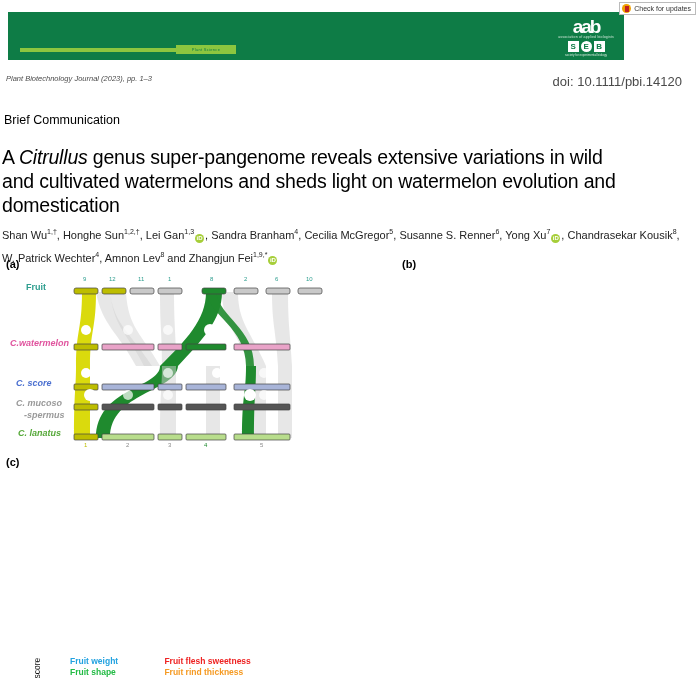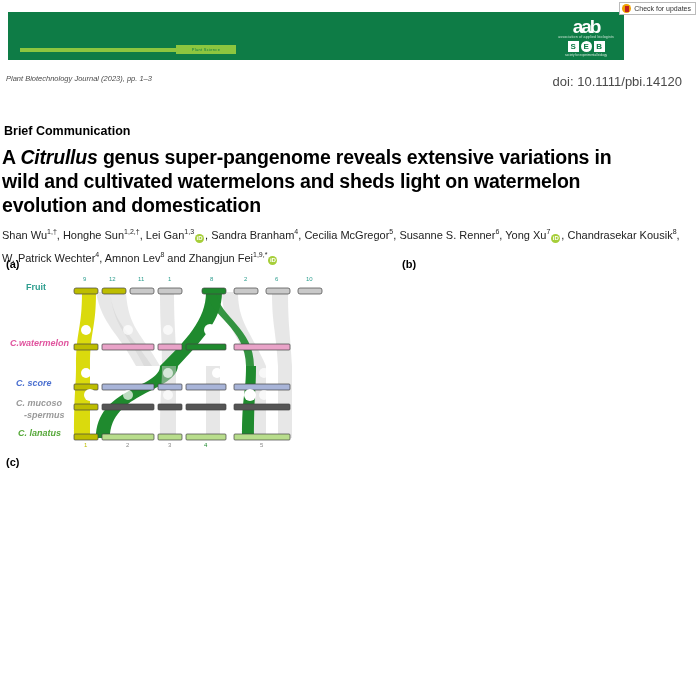--- a/index.html
+++ b/index.html
@@ -45,7 +45,7 @@
   .runhead{position:absolute;left:6px;top:74px;font-size:7.5px;font-style:italic;color:#4a4a4a;}
   .doi{position:absolute;right:18px;top:74px;font-size:13px;color:#4a4a4a;}
   
-  .brief{position:absolute;left:4px;top:124px;font-size:12.5px;font-weight:700;color:#000;}
+  .brief{position:absolute;left:4px;top:113px;font-size:12.5px;font-weight:400;color:#000;}
   .title{
     position:absolute;left:2px;top:132px;width:614px;font-size:19.5px;font-weight:700;
     line-height:24px;color:#000;letter-spacing:-.2px;

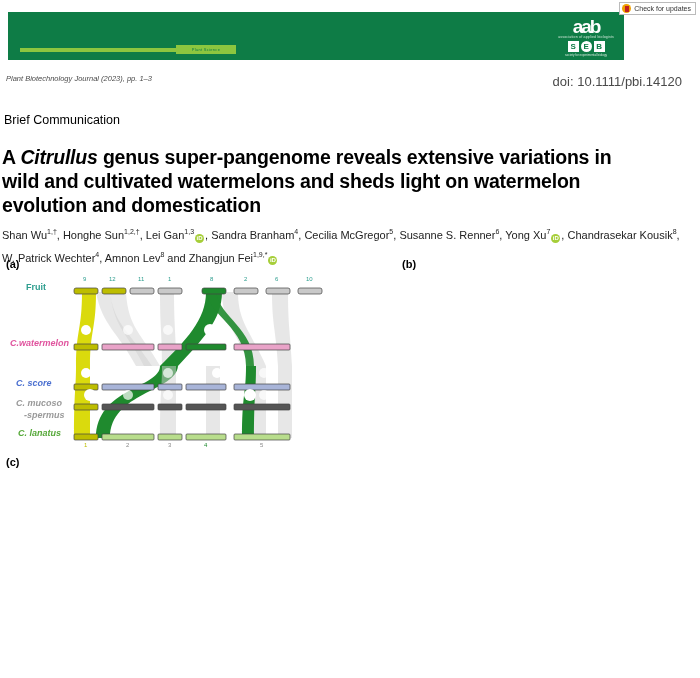--- a/index.html
+++ b/index.html
@@ -47,7 +47,7 @@
   
   .brief{position:absolute;left:4px;top:113px;font-size:12.5px;font-weight:400;color:#000;}
   .title{
-    position:absolute;left:2px;top:132px;width:614px;font-size:19.5px;font-weight:700;
+    position:absolute;left:2px;top:132px;width:614px;font-size:19.5px;font-weight:400;
     line-height:24px;color:#000;letter-spacing:-.2px;
   }
   .title em{font-style:italic;}

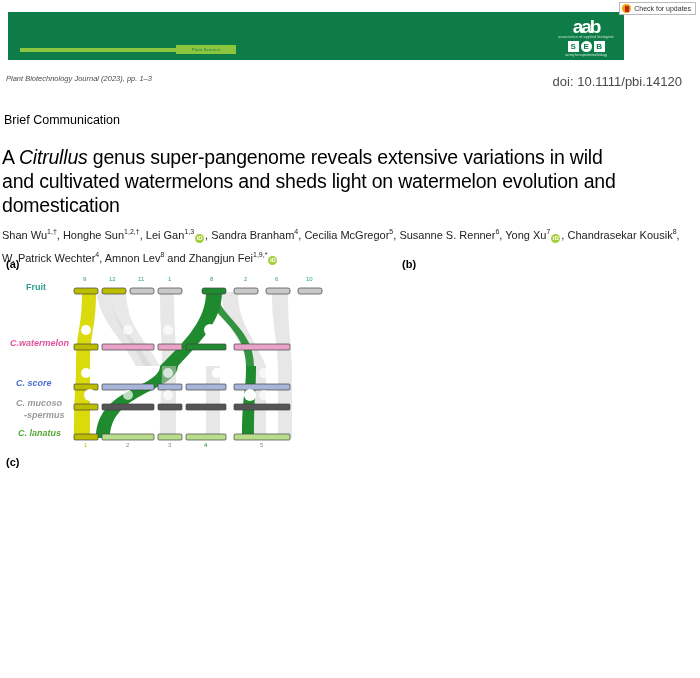--- a/index.html
+++ b/index.html
@@ -224,6 +224,24 @@
   </div>
 
   <div class="panel-label c-label">(c)</div>
+  <div id="panelC">
+    <div class="legend">
+      <div>
+        <span class="lcol l1" style="color:#22a2e0">Fruit weight</span>
+        <span class="lcol" style="color:#ee2222">Fruit flesh sweetness</span>
+      </div>
+      <div>
+        <span class="lcol l1" style="color:#22bb44">Fruit shape</span>
+        <span class="lcol" style="color:#f59a22">Fruit rind thickness</span>
+      </div>
+
+    </div>
+    <div class="man-y">XP-CLR score</div>
+
+    <div></div>
+
+    <div></div>
+  </div>
 </div>
 
 </body></html>

